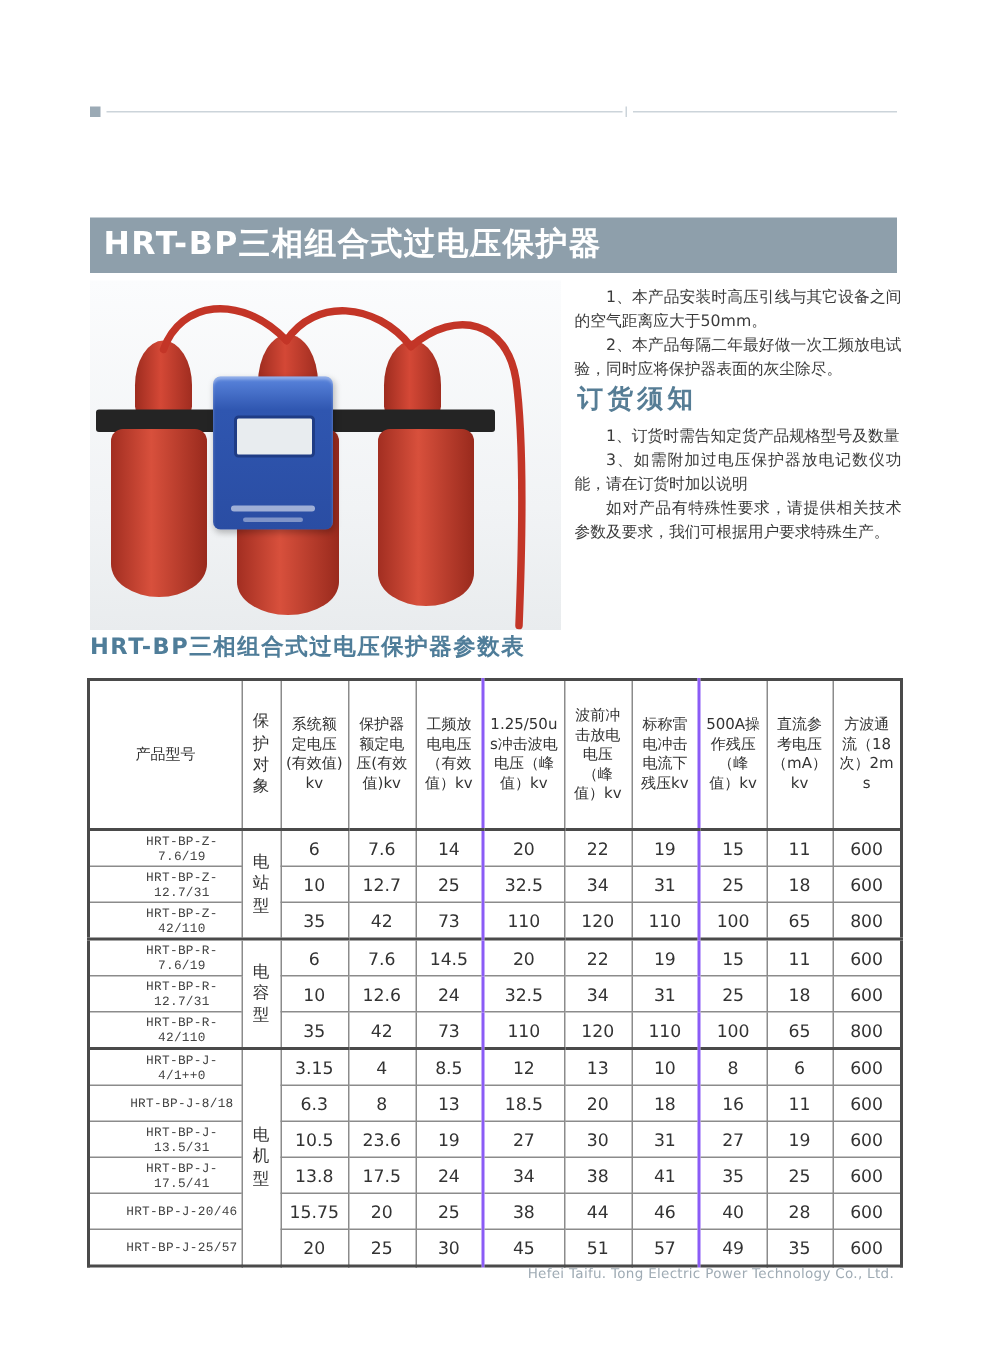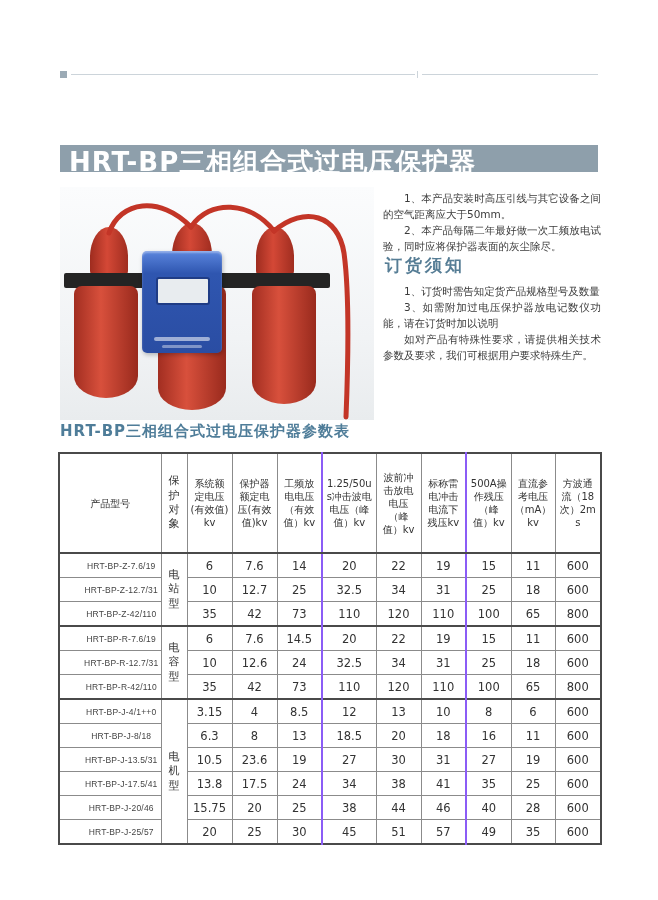--- a/index.html
+++ b/index.html
@@ -15,8 +15,8 @@
   .top-rule .tick{position:absolute;left:357px;top:0;width:1px;height:7px;background:#ccd4da;}
 
   
-  .title-bar{position:absolute;left:60px;top:145px;width:538px;height:27px;background:#8e9fab;
-             color:#ffffff;font-size:26px;font-weight:bold;line-height:35px;padding-left:9px;
+  .title-bar{position:absolute;left:60px;top:145px;width:538px;height:37px;background:#8e9fab;
+             color:#ffffff;font-size:21px;font-weight:bold;line-height:35px;padding-left:9px;
              box-sizing:border-box;letter-spacing:1px;white-space:nowrap;}
 
   

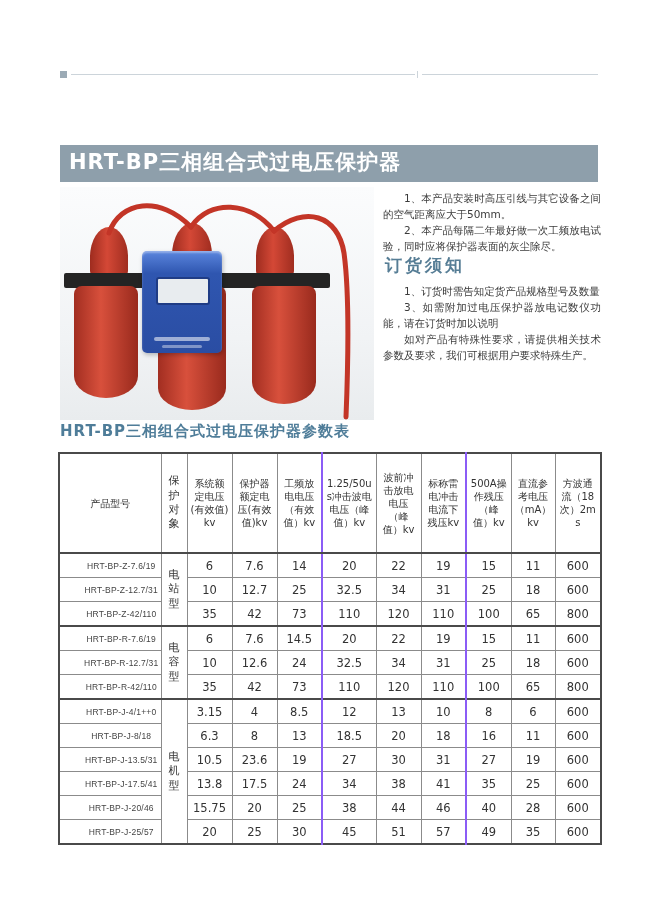--- a/index.html
+++ b/index.html
@@ -58,7 +58,7 @@
   .params thead th{border-bottom:2px solid #4a4a4a;font-weight:normal;font-size:10px;
                    line-height:1.3;color:#333;padding:2px 3px;word-break:break-all;}
   .params tbody td{height:23px;font-size:11.5px;color:#333;padding:0 1px;}
-  .params td.model{font-family:Liberation Sans, sans-serif;font-size:8.5px;color:#444;letter-spacing:0.2px;padding-left:23px;}
+  .params td.model{font-family:Liberation Mono, monospace;font-size:8.5px;color:#444;letter-spacing:0.2px;padding-left:23px;}
   .params .vcell{font-size:11px;line-height:1.3;word-break:break-all;padding:0 7px;}
   .params .tl{border-left:2px solid #8b5cf6;}
   .params tr.gs td{border-top:2px solid #4a4a4a;}

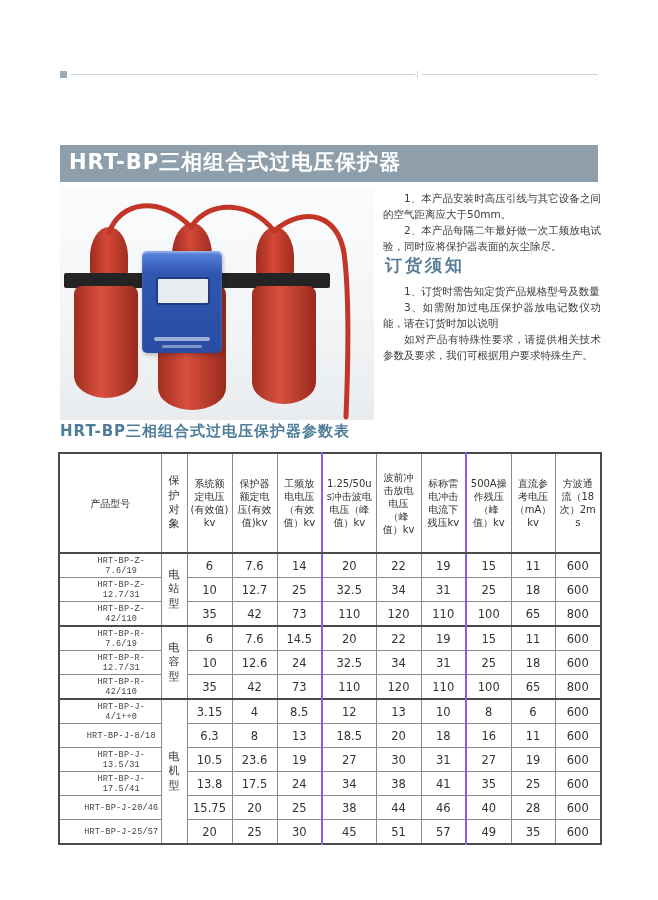--- a/index.html
+++ b/index.html
@@ -293,6 +293,7 @@
       </tbody>
   </table>
 
+  <div class="footer">Hefei Taifu. Tong Electric Power Technology Co., Ltd.</div>
 
 </div>
 

